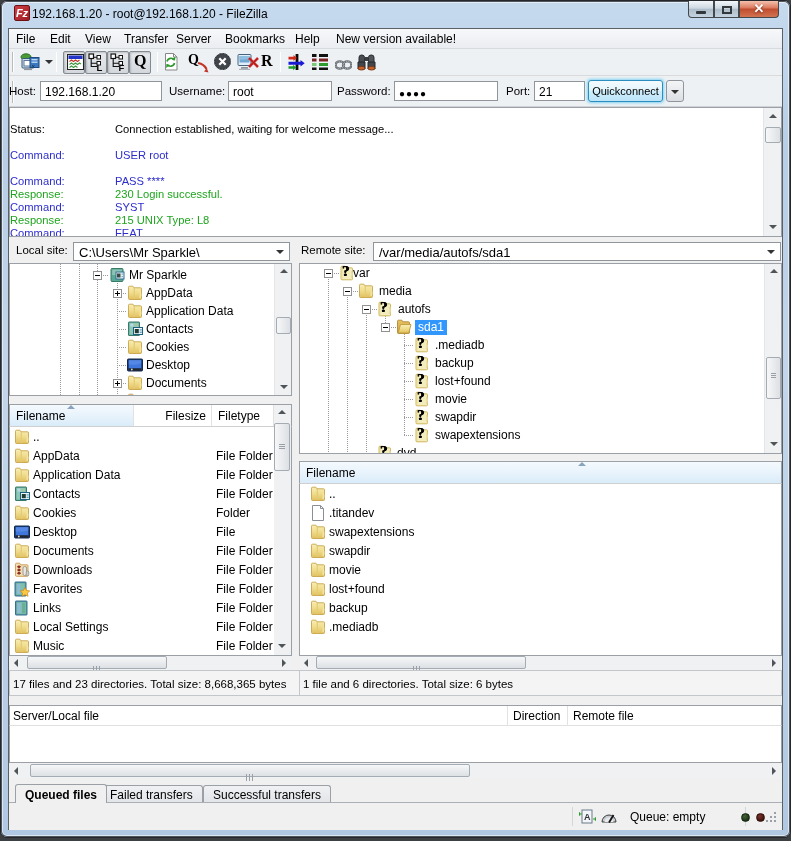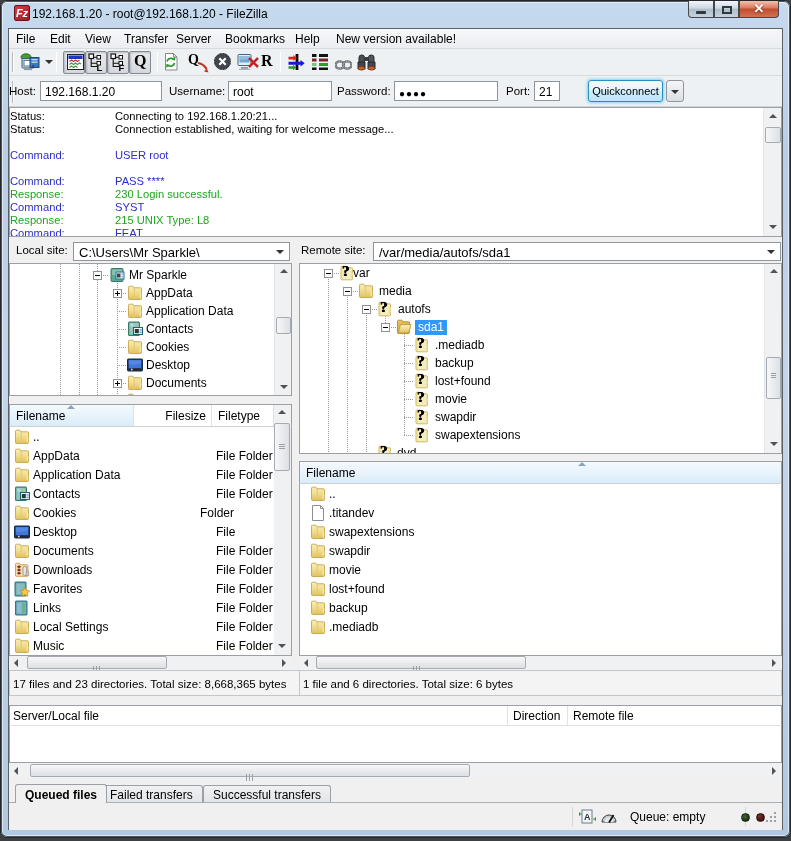--- a/index.html
+++ b/index.html
@@ -297,7 +297,7 @@
   <label style="left:328px">Password:</label>
   <div class="field" style="left:385px;width:104px;letter-spacing:1px;font-size:10px;padding-top:6px">●●●●</div>
   <label style="left:497px">Port:</label>
-  <div class="field" style="left:525px;width:26px">21</div>
+  <div class="field" style="left:525px;width:51px">21</div>
   <div id="qcbtn">Quickconnect</div>
   <div id="qcdrop">
       <span class="darr"></span>

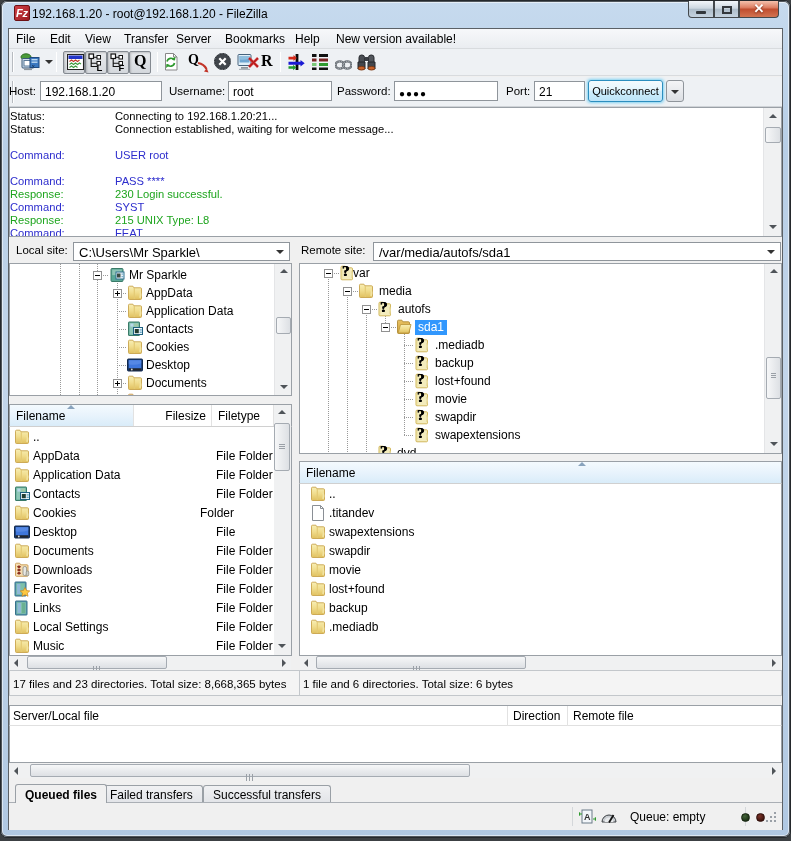--- a/index.html
+++ b/index.html
@@ -304,7 +304,6 @@
     </div>
 </div>
 <div id="log" class="abs">
-    <div class="row" style="top:2px"><span class="lab c-status">Status:</span><span class="c-status">Connecting to 192.168.1.20:21...</span></div>
     <div class="row" style="top:15px"><span class="lab c-status">Status:</span><span class="c-status">Connection established, waiting for welcome message...</span></div>
     <div class="row" style="top:41px"><span class="lab c-cmd">Command:</span><span class="c-cmd">USER root</span></div>
     <div class="row" style="top:67px"><span class="lab c-cmd">Command:</span><span class="c-cmd">PASS ****</span></div>

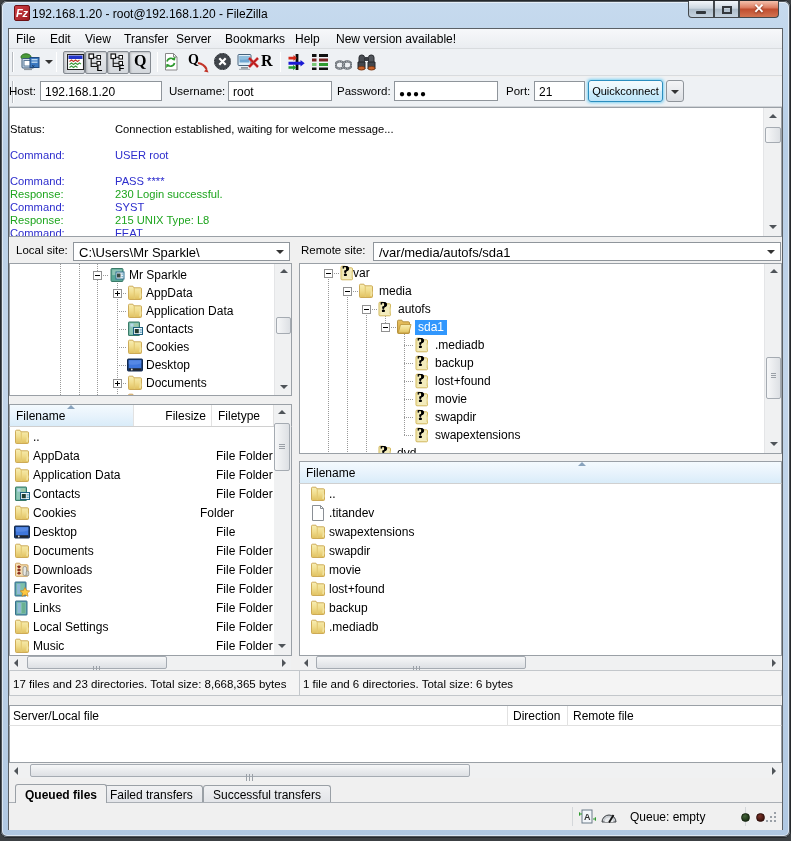--- a/index.html
+++ b/index.html
@@ -532,7 +532,7 @@
         <use href="#folder"></use>
       </svg>
       <span style="position:absolute;left:23px">Cookies</span>
-      <span style="position:absolute;left:190px">Folder</span>
+      <span style="position:absolute;left:206px">Folder</span>
     </div>
     <div class="lrow" style="left:0;top:96px;width:264px">
       <svg class="abs" style="left:4px;top:1px" width="16" height="16">

